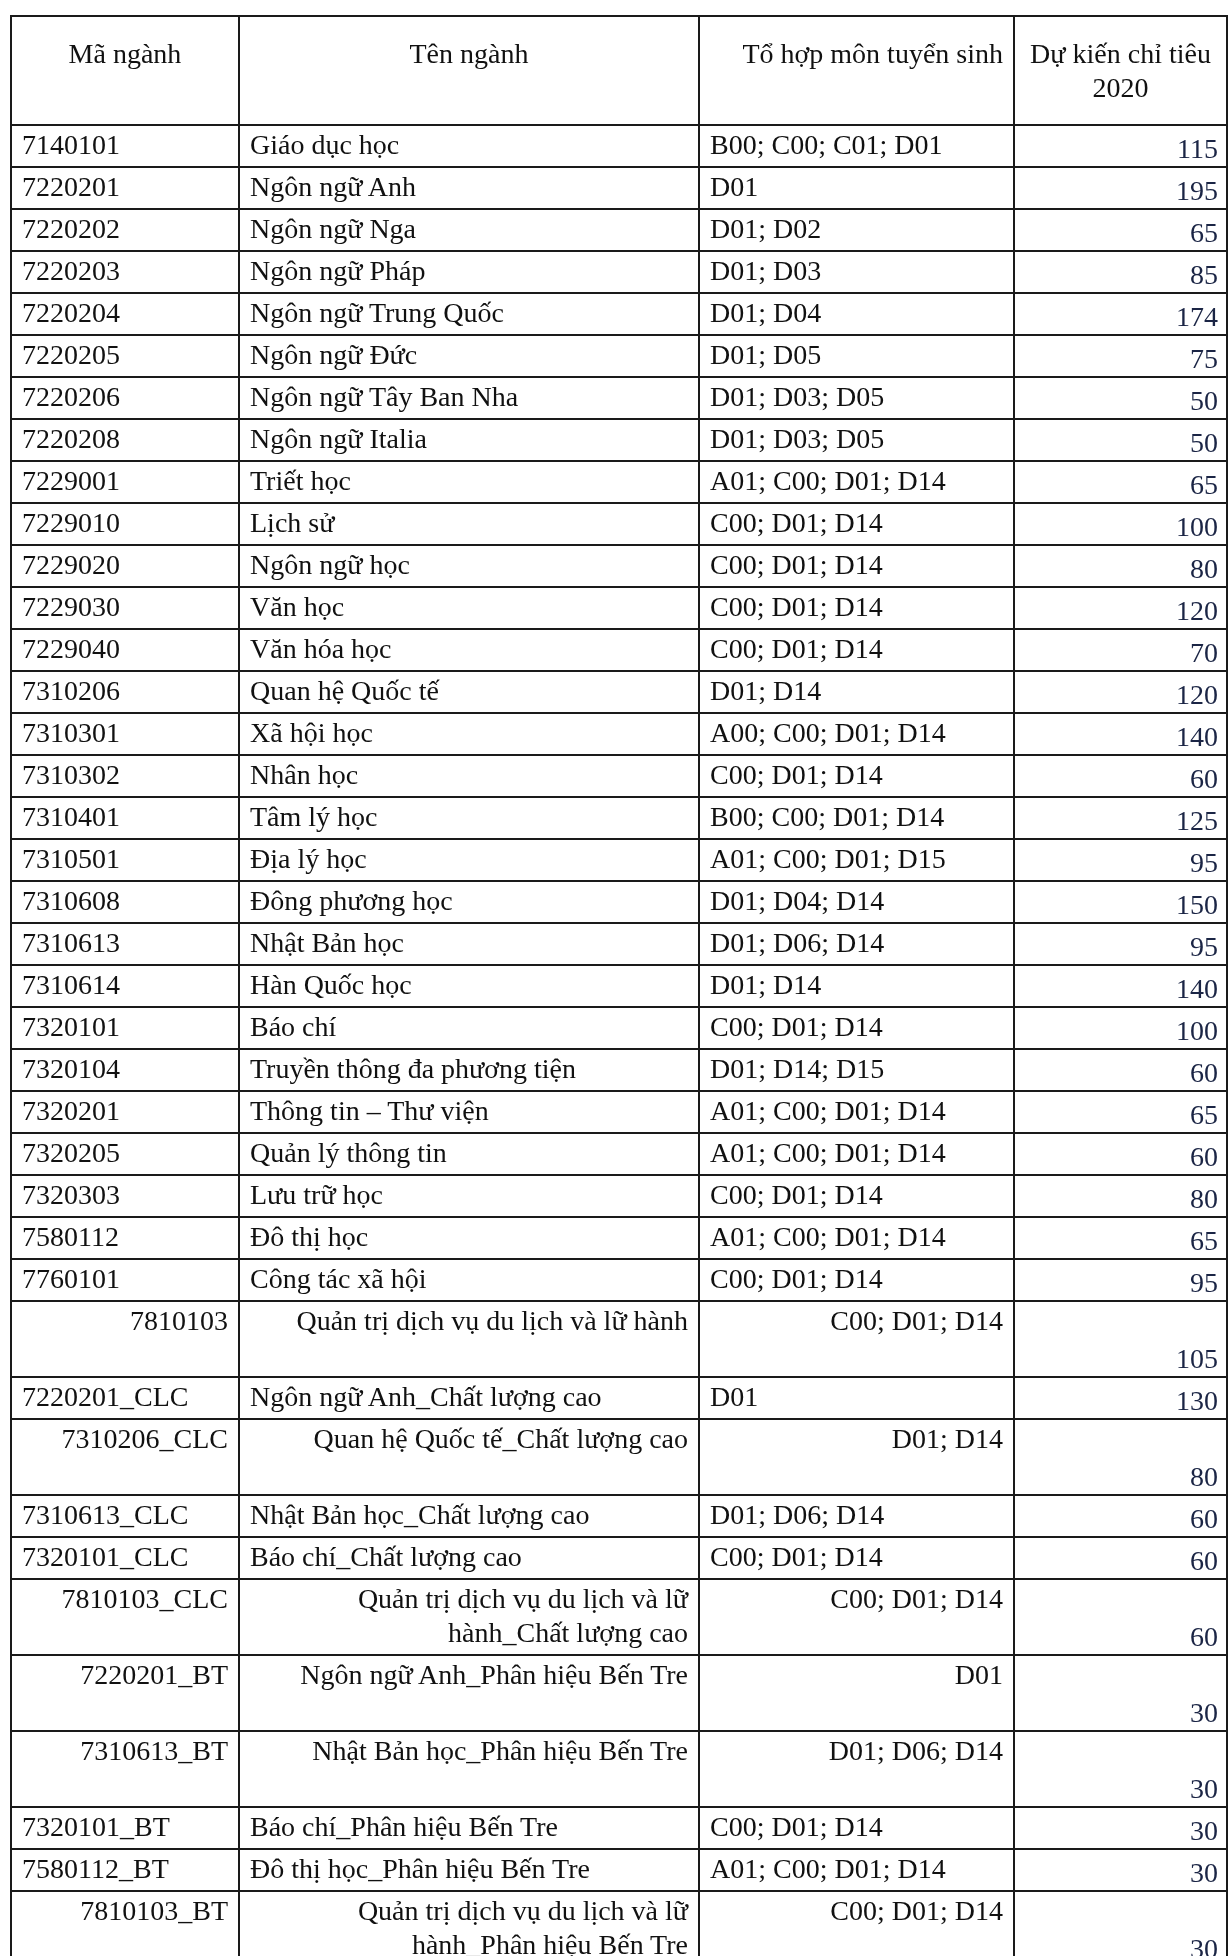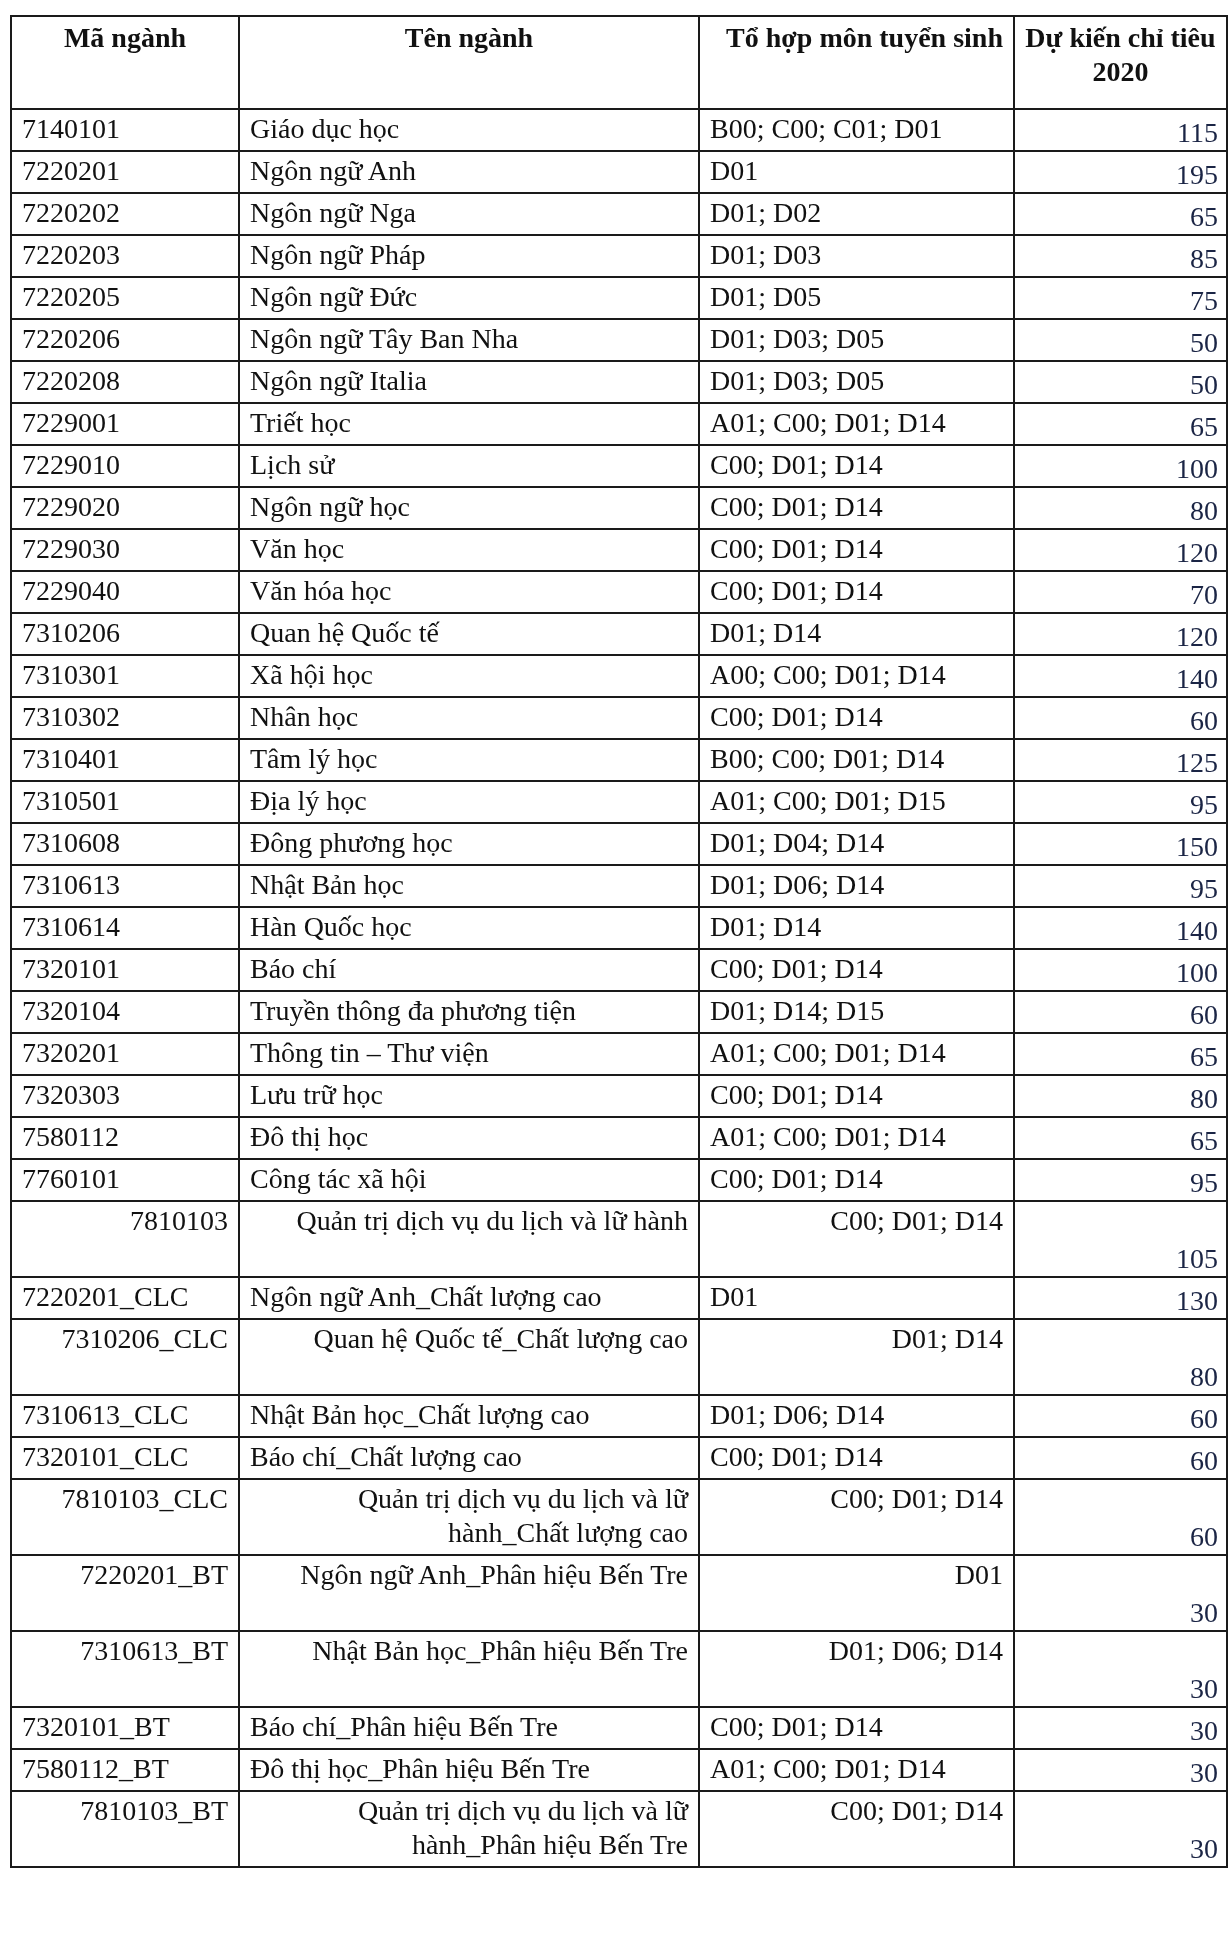--- a/index.html
+++ b/index.html
@@ -10,7 +10,7 @@
   col.c1 { width: 228px; } col.c2 { width: 460px; } col.c3 { width: 315px; } col.c4 { width: 213px; }
   th, td { border: 2px solid #1a1a1a; padding: 0 10px; vertical-align: top;
            font-size: 28px; line-height: 34px; }
-  th { font-weight: bold; height: 87px; padding-top: 4px; text-align: center; }
+  th { font-weight: normal; height: 87px; padding-top: 20px; text-align: center; }
   th.left { text-align: right; }
   td { height: 38px; padding-top: 2px; white-space: normal; }
   tr.double td { height: 72px; text-align: right; }

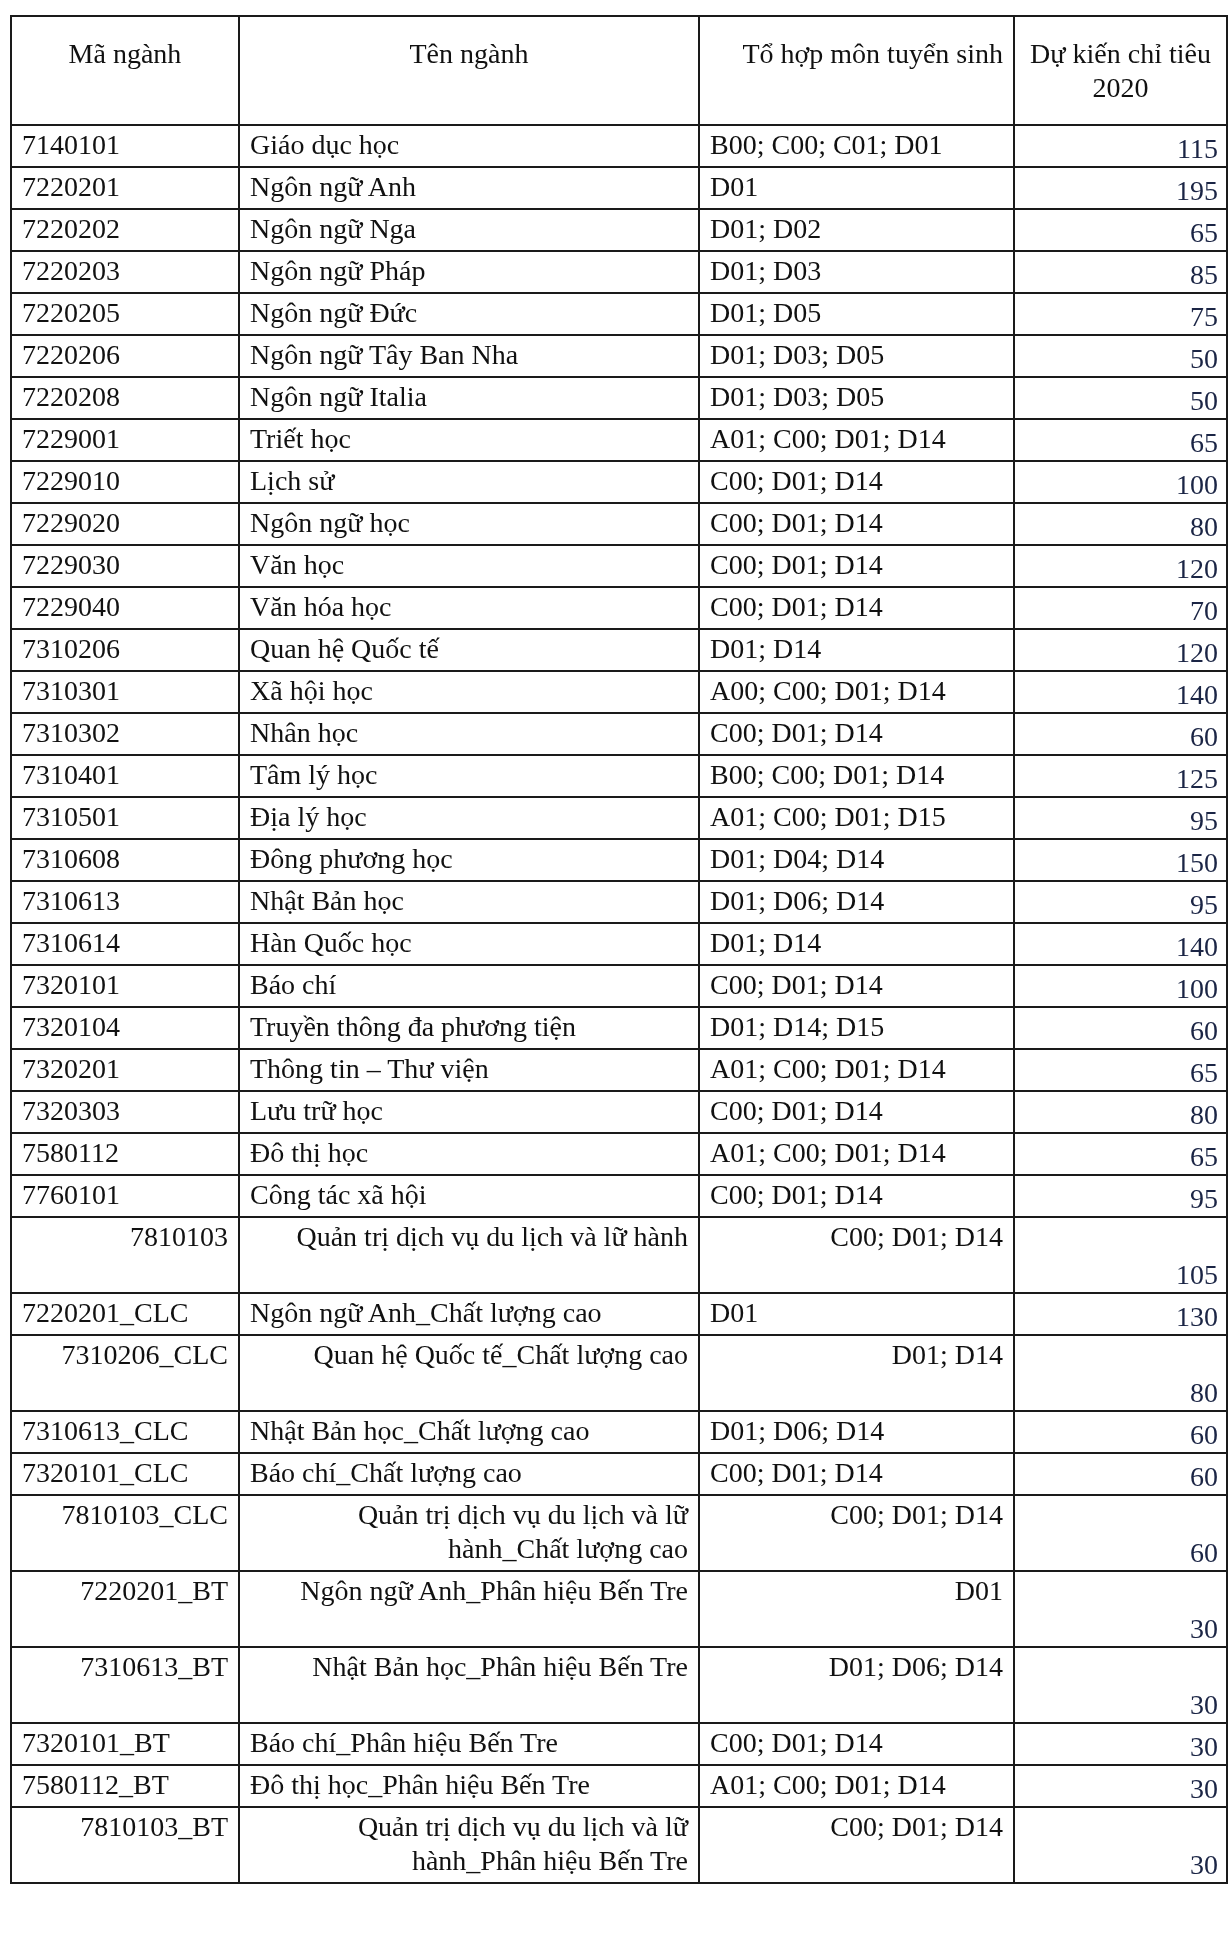--- a/index.html
+++ b/index.html
@@ -60,6 +60,12 @@
         <td class="num">85</td>
       </tr>
       <tr>
+        <td>7220204</td>
+        <td>Ngôn ngữ Trung Quốc</td>
+        <td>D01; D04</td>
+        <td class="num">174</td>
+      </tr>
+      <tr>
         <td>7220205</td>
         <td>Ngôn ngữ Đức</td>
         <td>D01; D05</td>

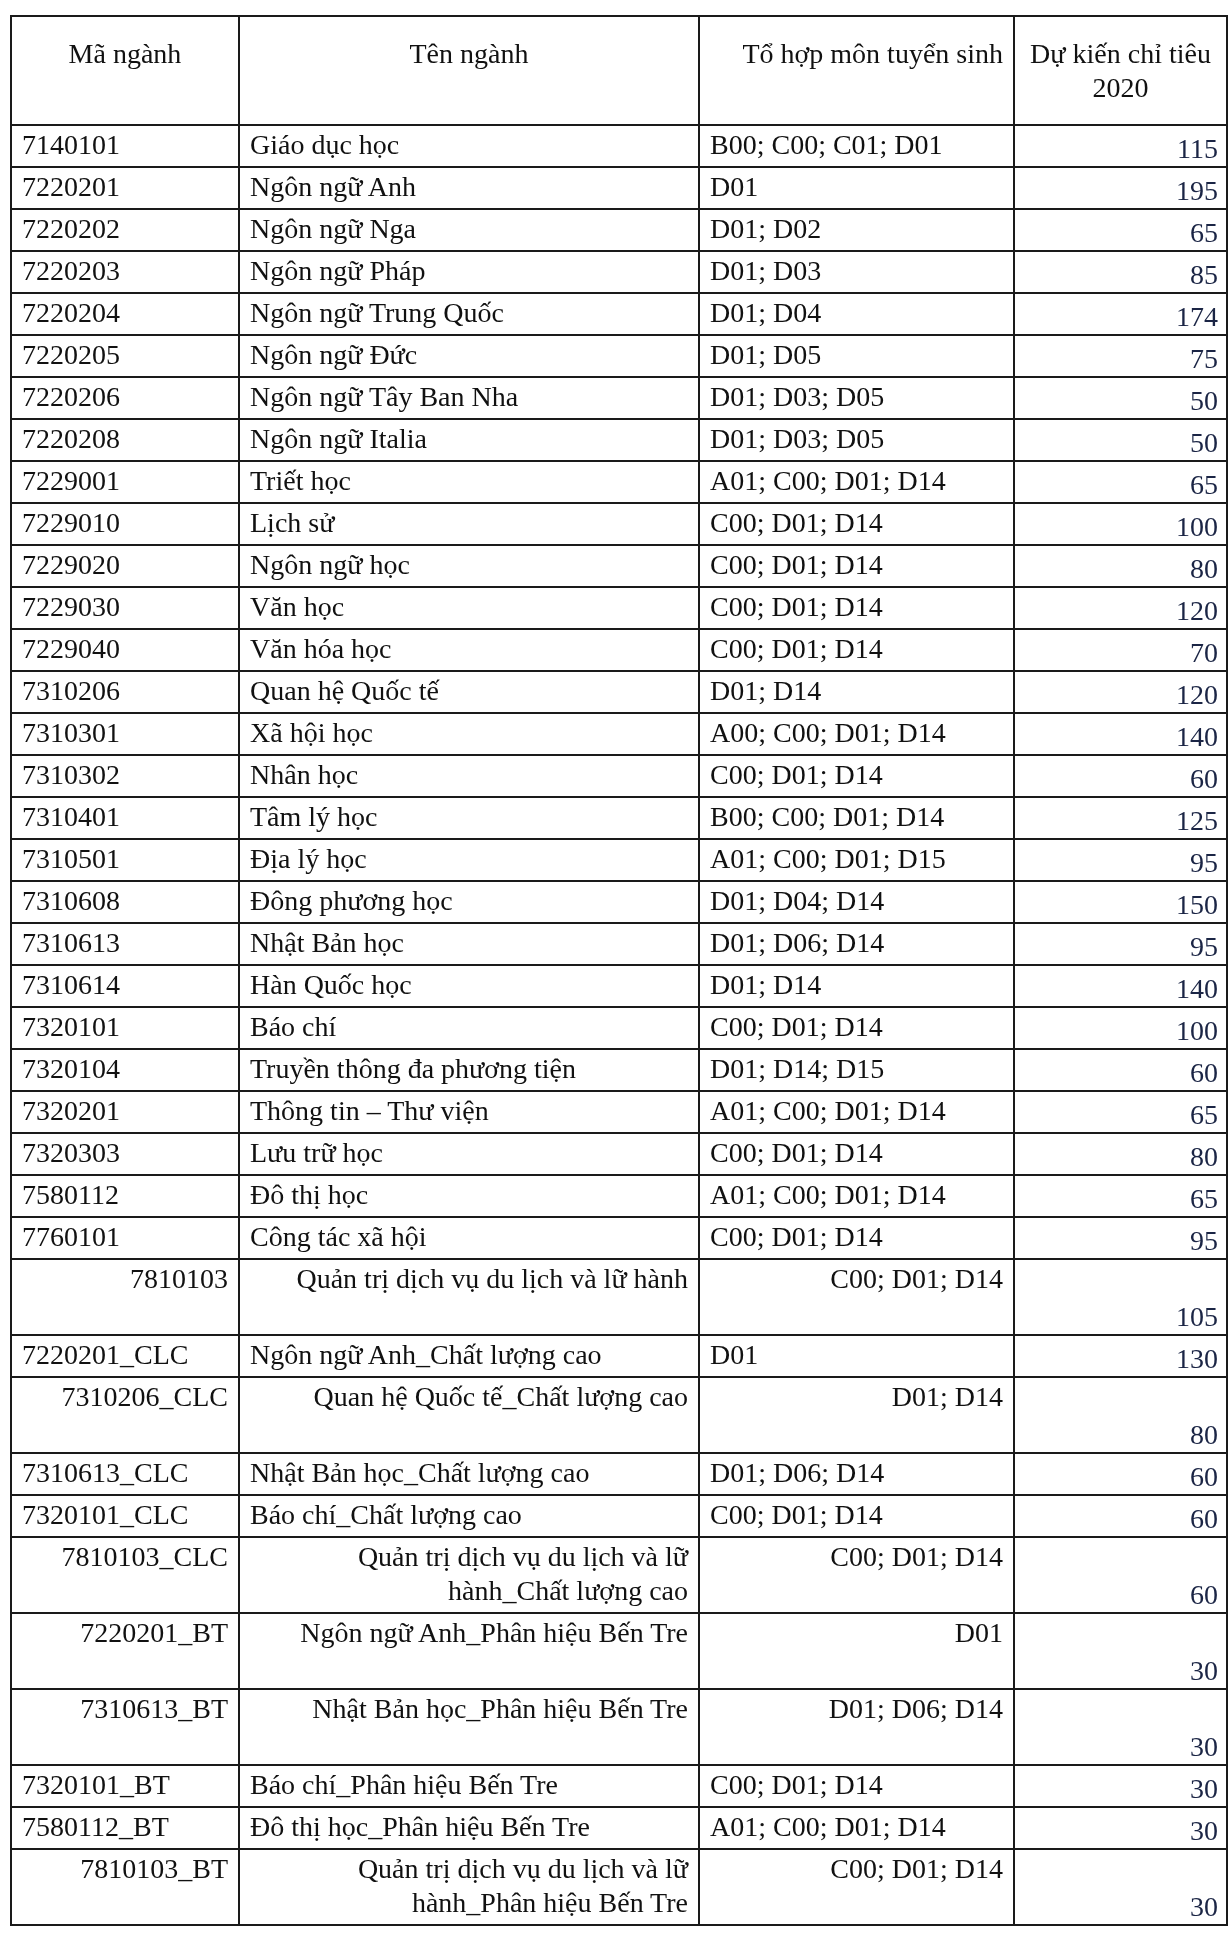--- a/index.html
+++ b/index.html
@@ -180,6 +180,12 @@
         <td class="num">65</td>
       </tr>
       <tr>
+        <td>7320205</td>
+        <td>Quản lý thông tin</td>
+        <td>A01; C00; D01; D14</td>
+        <td class="num">60</td>
+      </tr>
+      <tr>
         <td>7320303</td>
         <td>Lưu trữ học</td>
         <td>C00; D01; D14</td>

